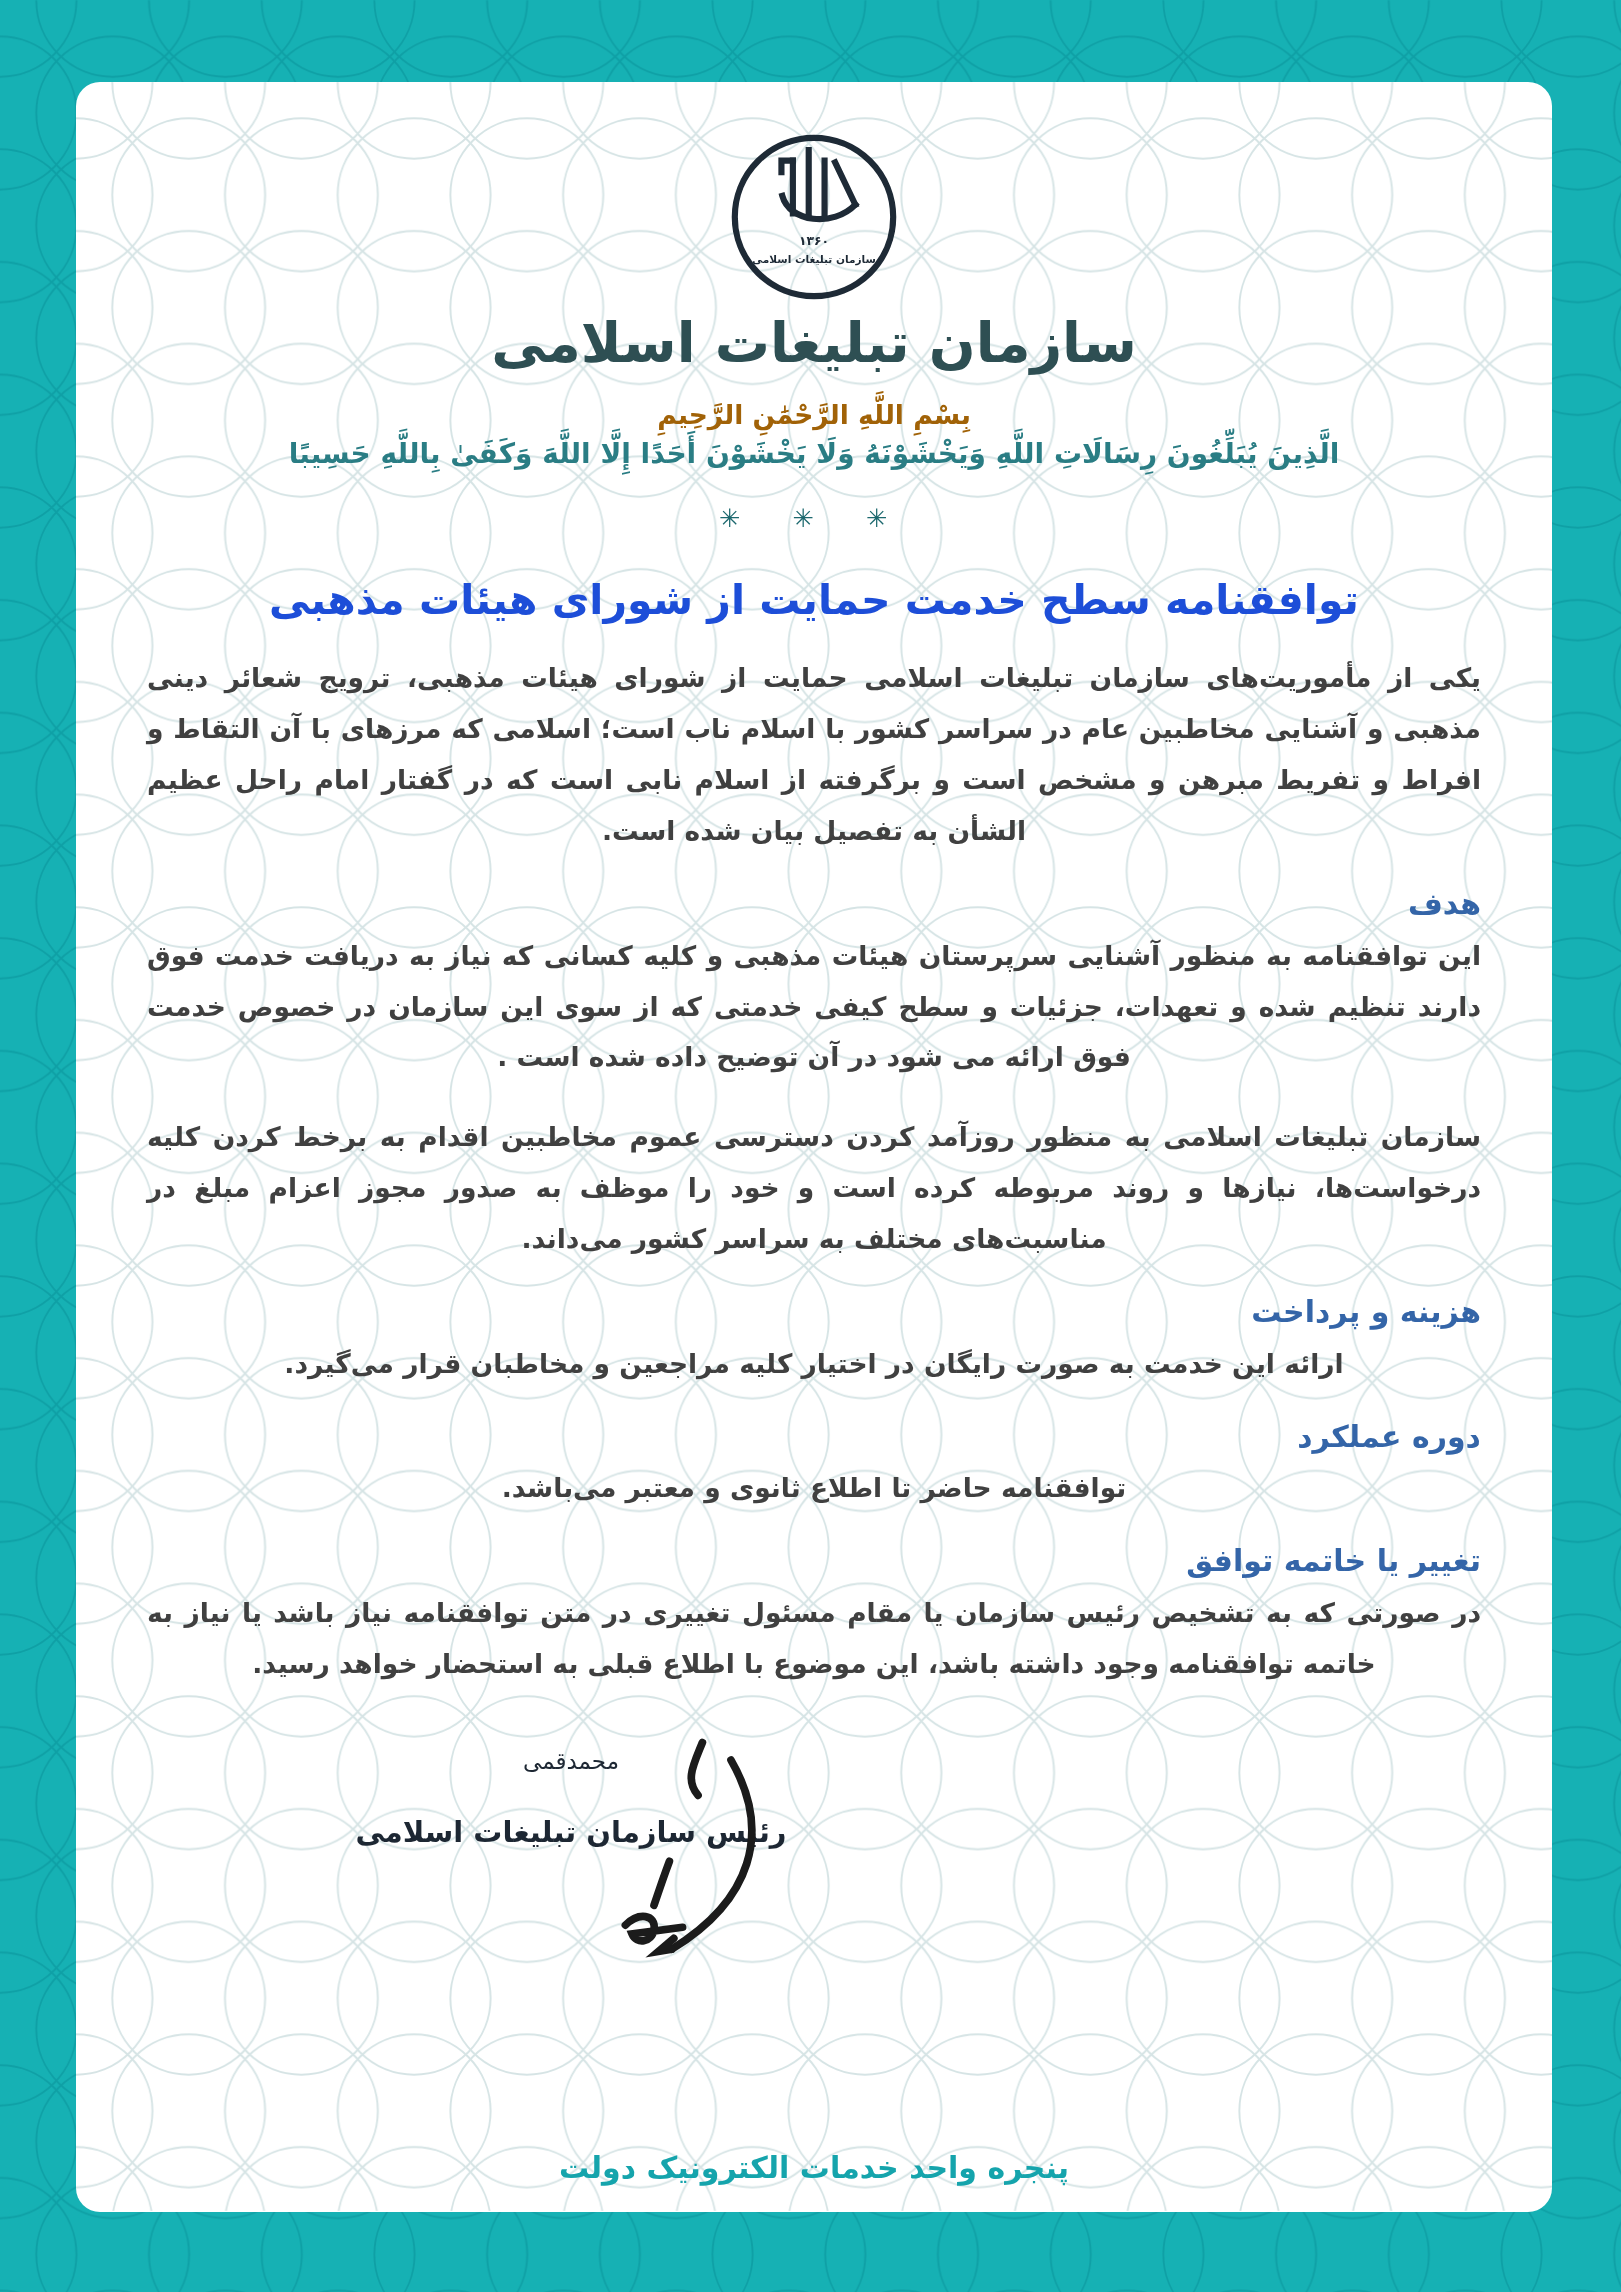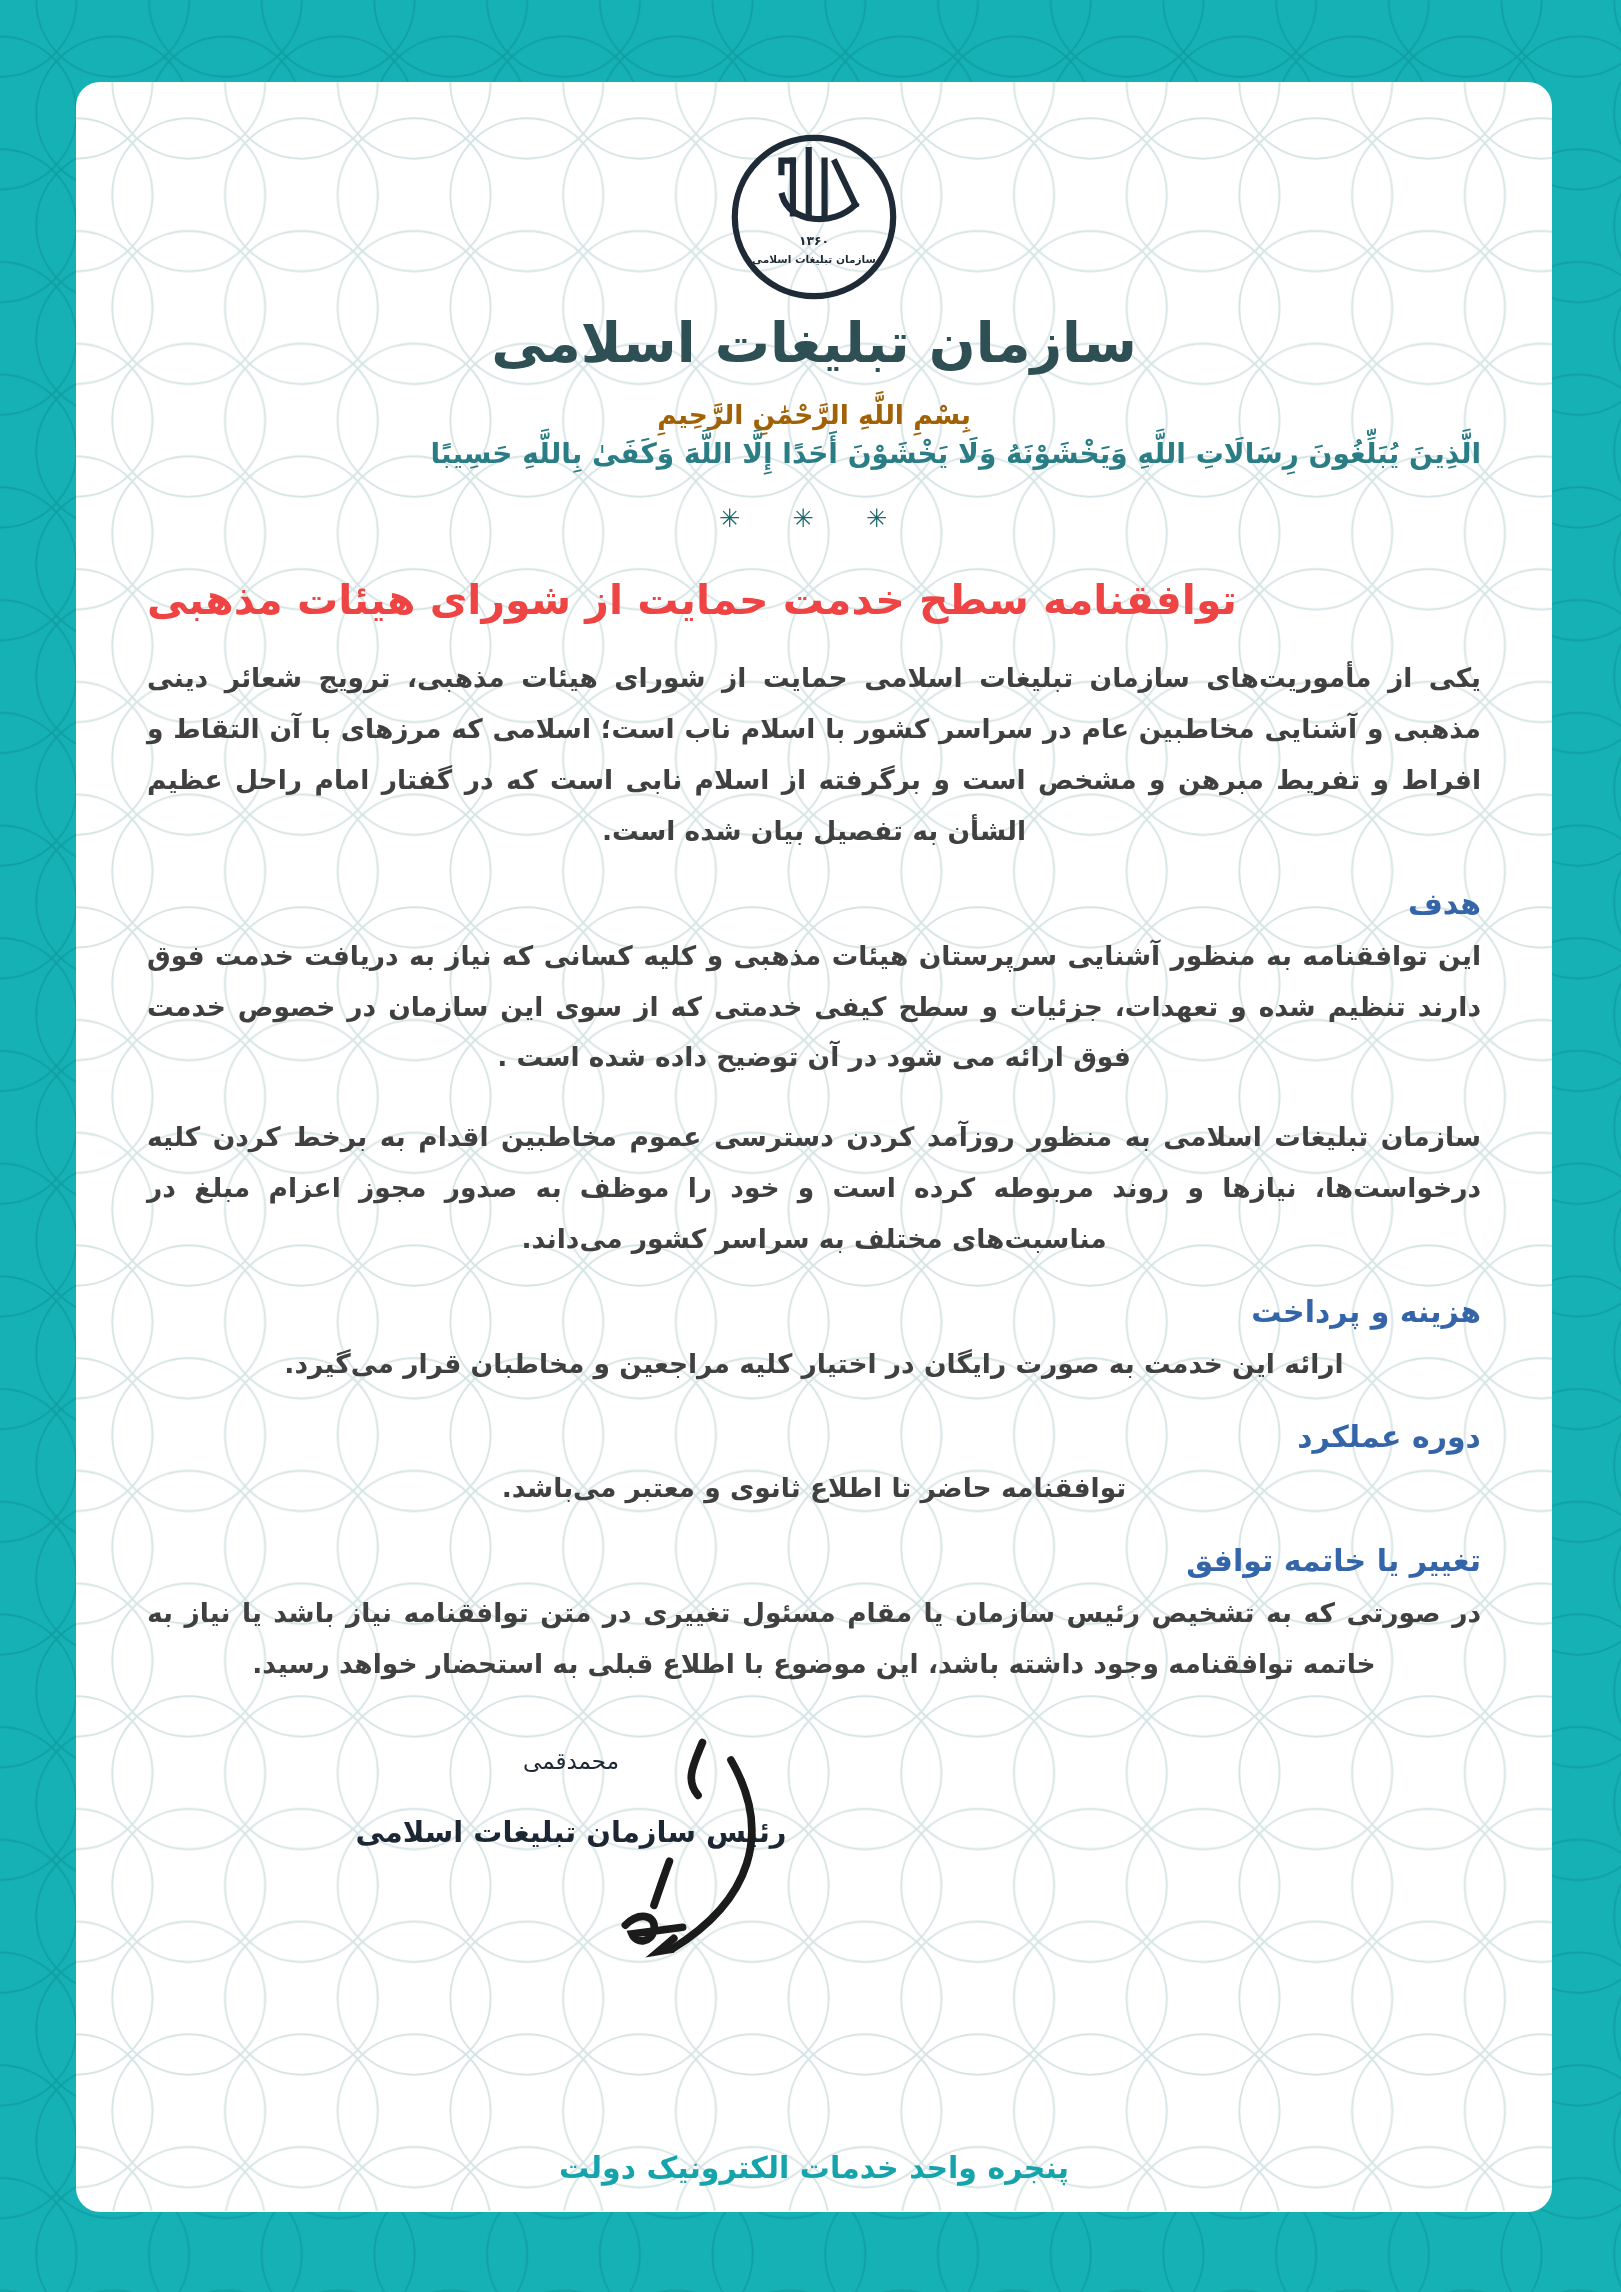--- a/index.html
+++ b/index.html
@@ -22,7 +22,7 @@
     margin-top:2px;letter-spacing:1px;
   }
   .bismillah{margin-top:23.5px;text-align:center;font-size:26.5px;font-weight:bold;color:#a16207;}
-  .verse{margin-top:7.8px;font-size:28px;font-weight:bold;color:#2a7d84;}
+  .verse{margin-top:7.8px;text-align:center;font-size:28px;font-weight:bold;color:#2a7d84;}
   .ornament{margin-top:33px;text-align:center;font-size:25.5px;color:#1c686e;letter-spacing:21.6px;font-weight:bold;}
   .doc-title{
     margin-top:43px;text-align:left;font-size:41px;font-weight:bold;color:#ef4444;

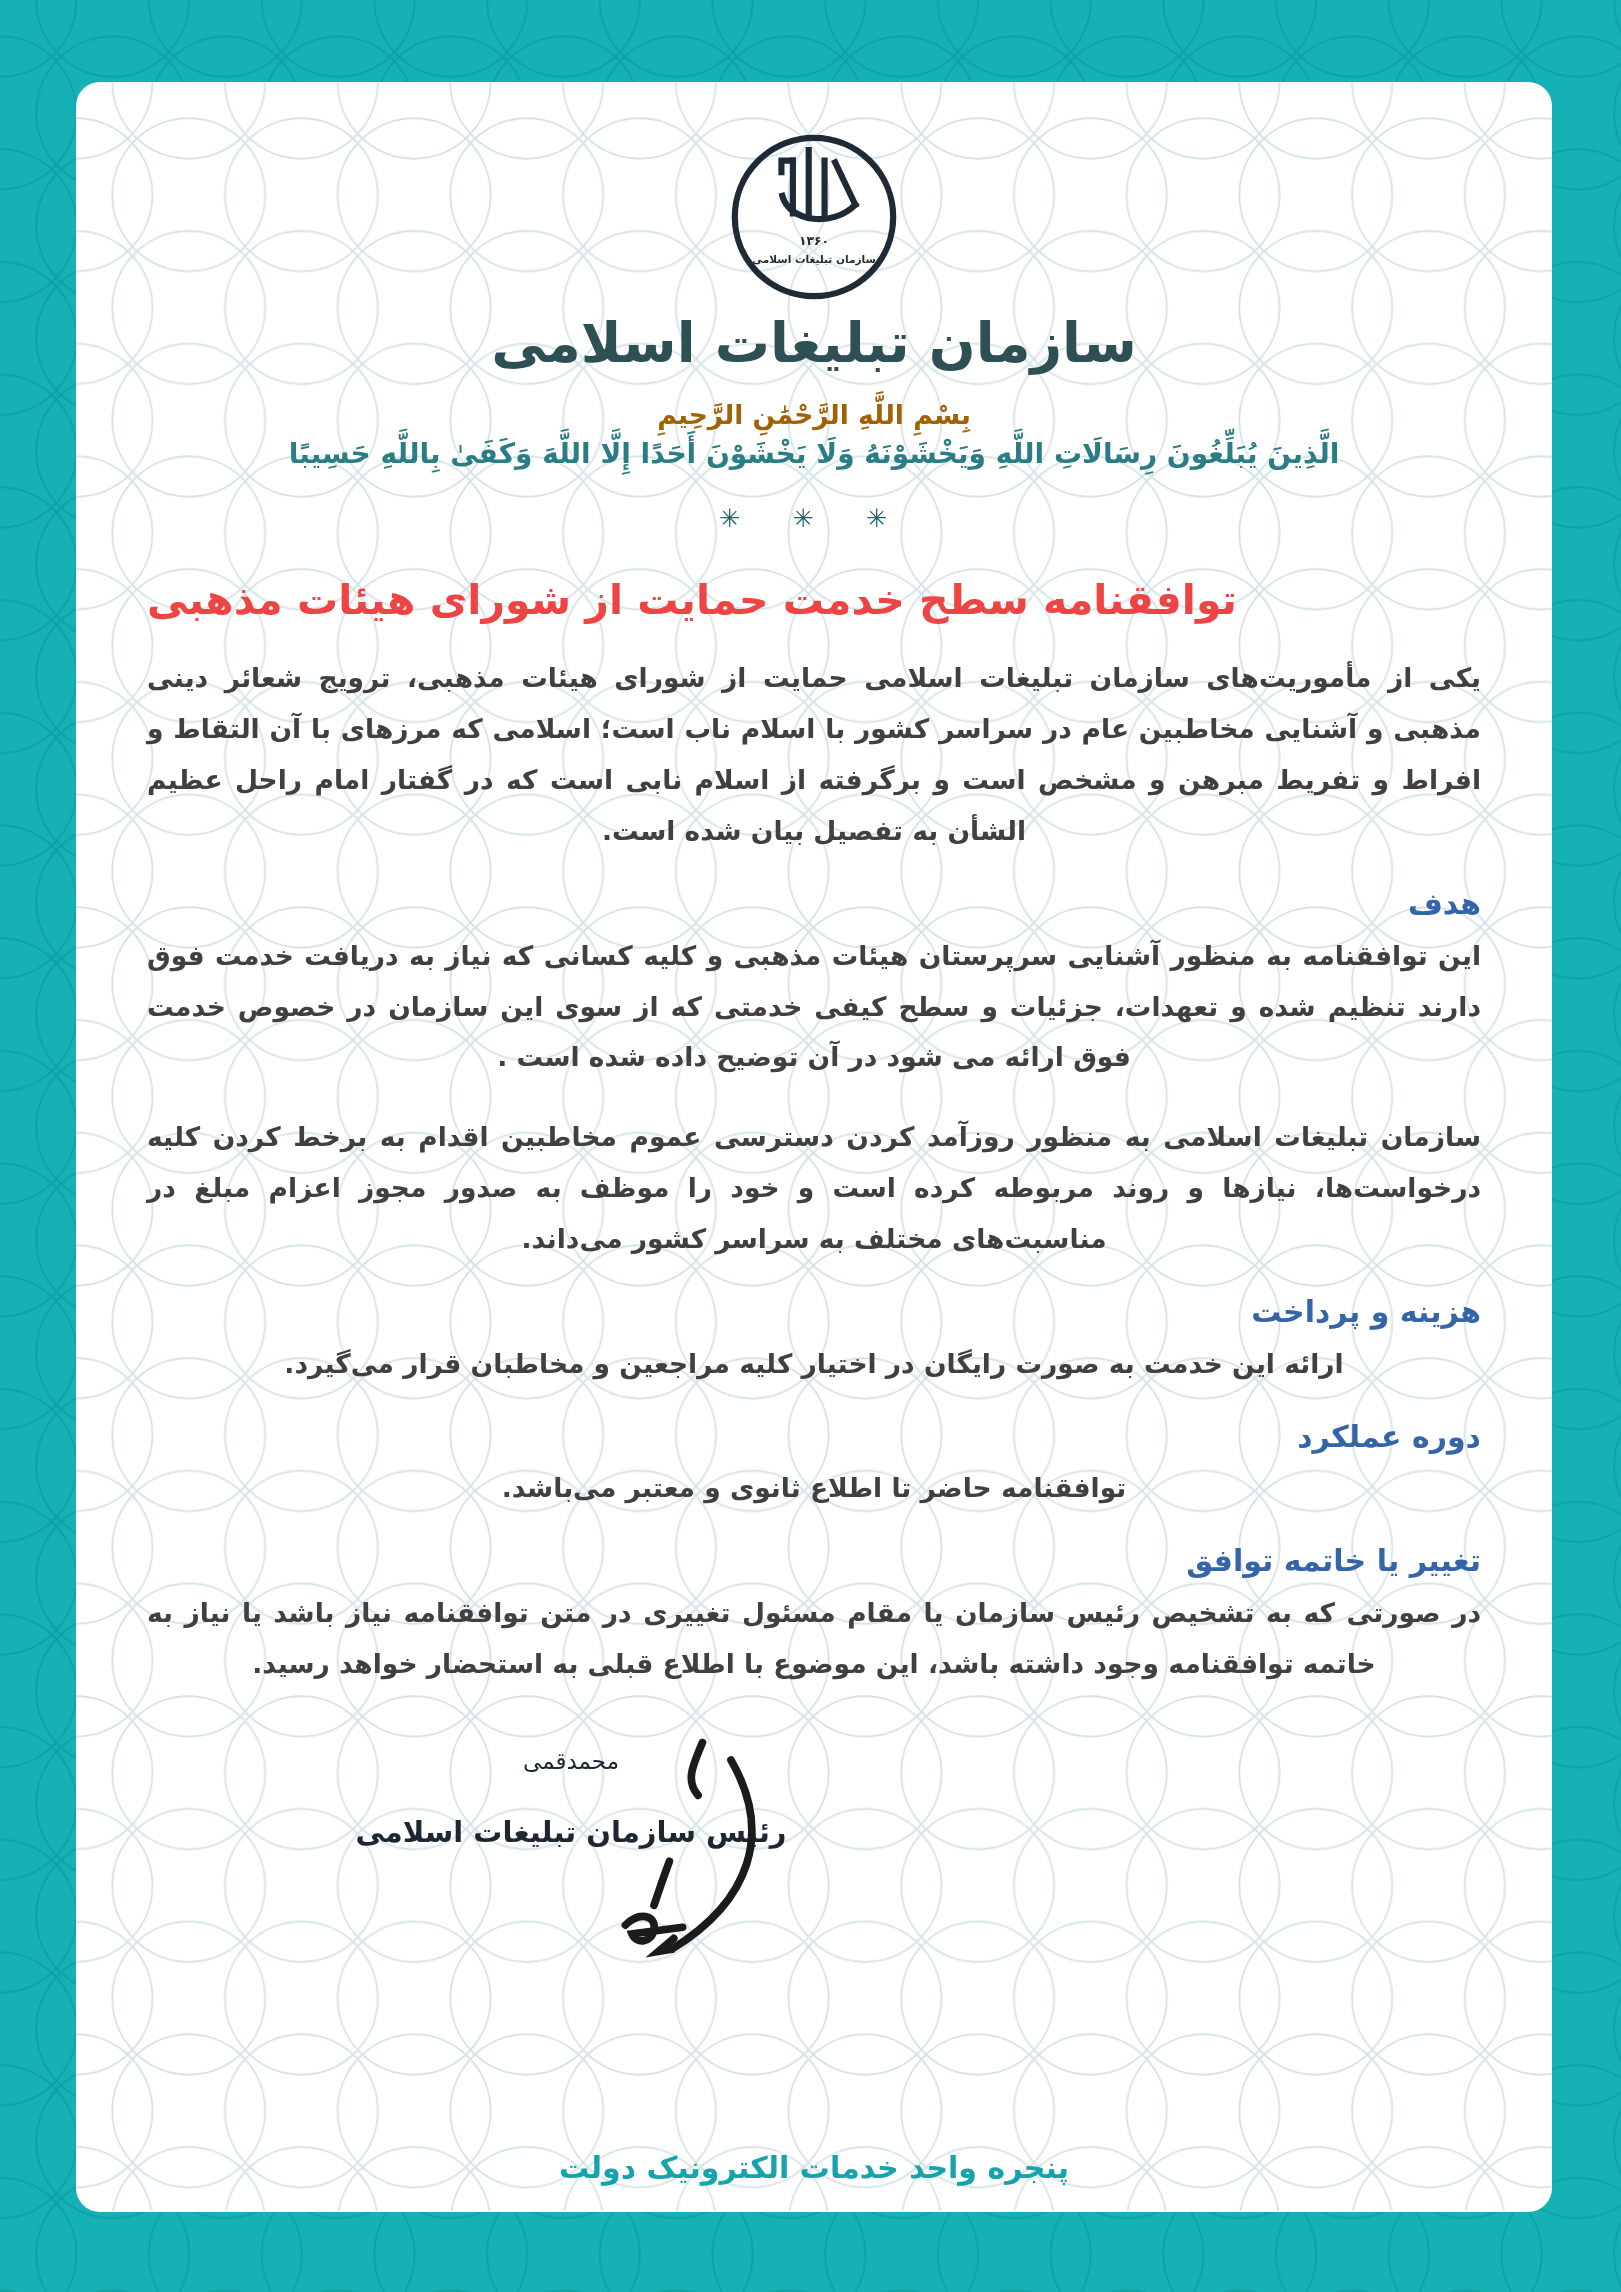--- a/index.html
+++ b/index.html
@@ -25,7 +25,7 @@
   .verse{margin-top:7.8px;text-align:center;font-size:28px;font-weight:bold;color:#2a7d84;}
   .ornament{margin-top:33px;text-align:center;font-size:25.5px;color:#1c686e;letter-spacing:21.6px;font-weight:bold;}
   .doc-title{
-    margin-top:43px;text-align:left;font-size:41px;font-weight:bold;color:#ef4444;
+    margin-top:43px;text-align:center;font-size:41px;font-weight:bold;color:#1d4ed8;
   }
   .sections{margin-top:25.5px;}
   .section{margin-top:29px;}

